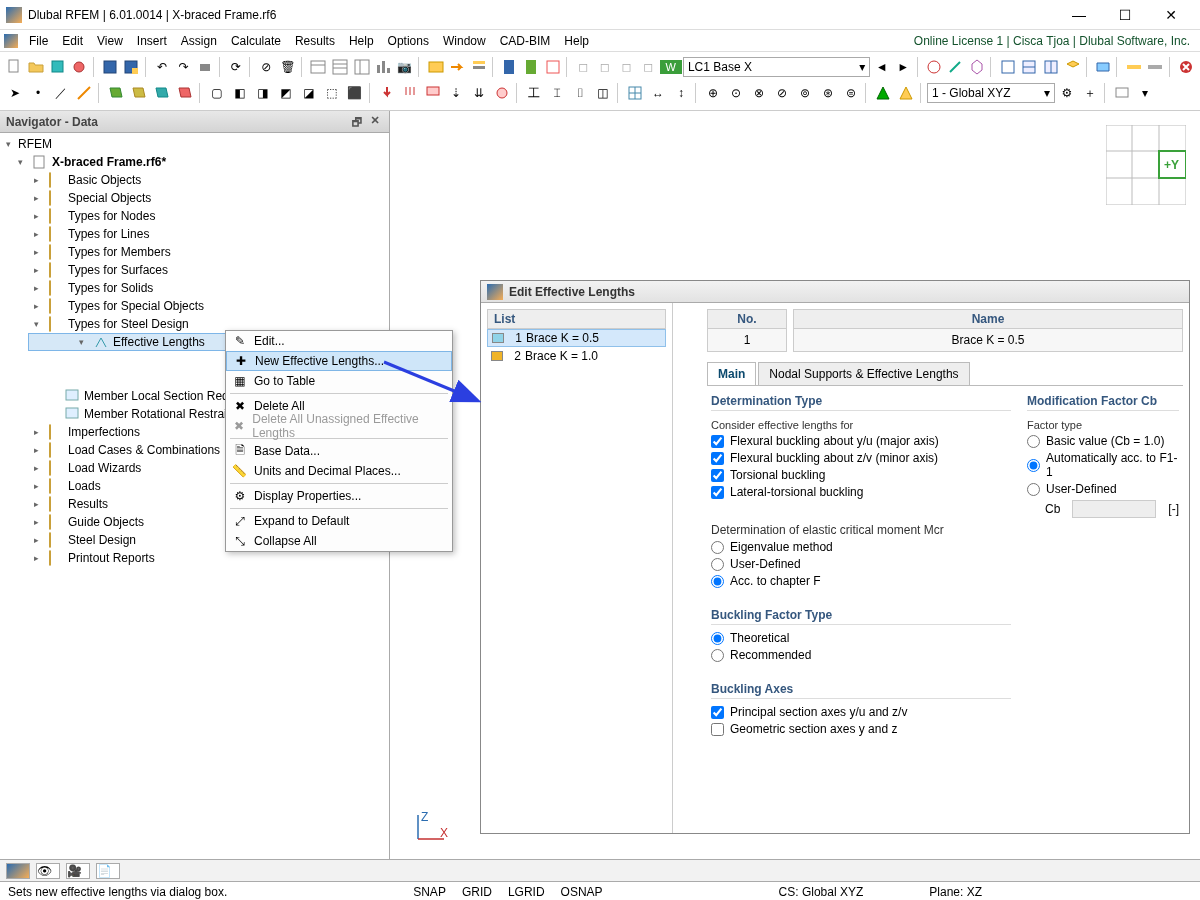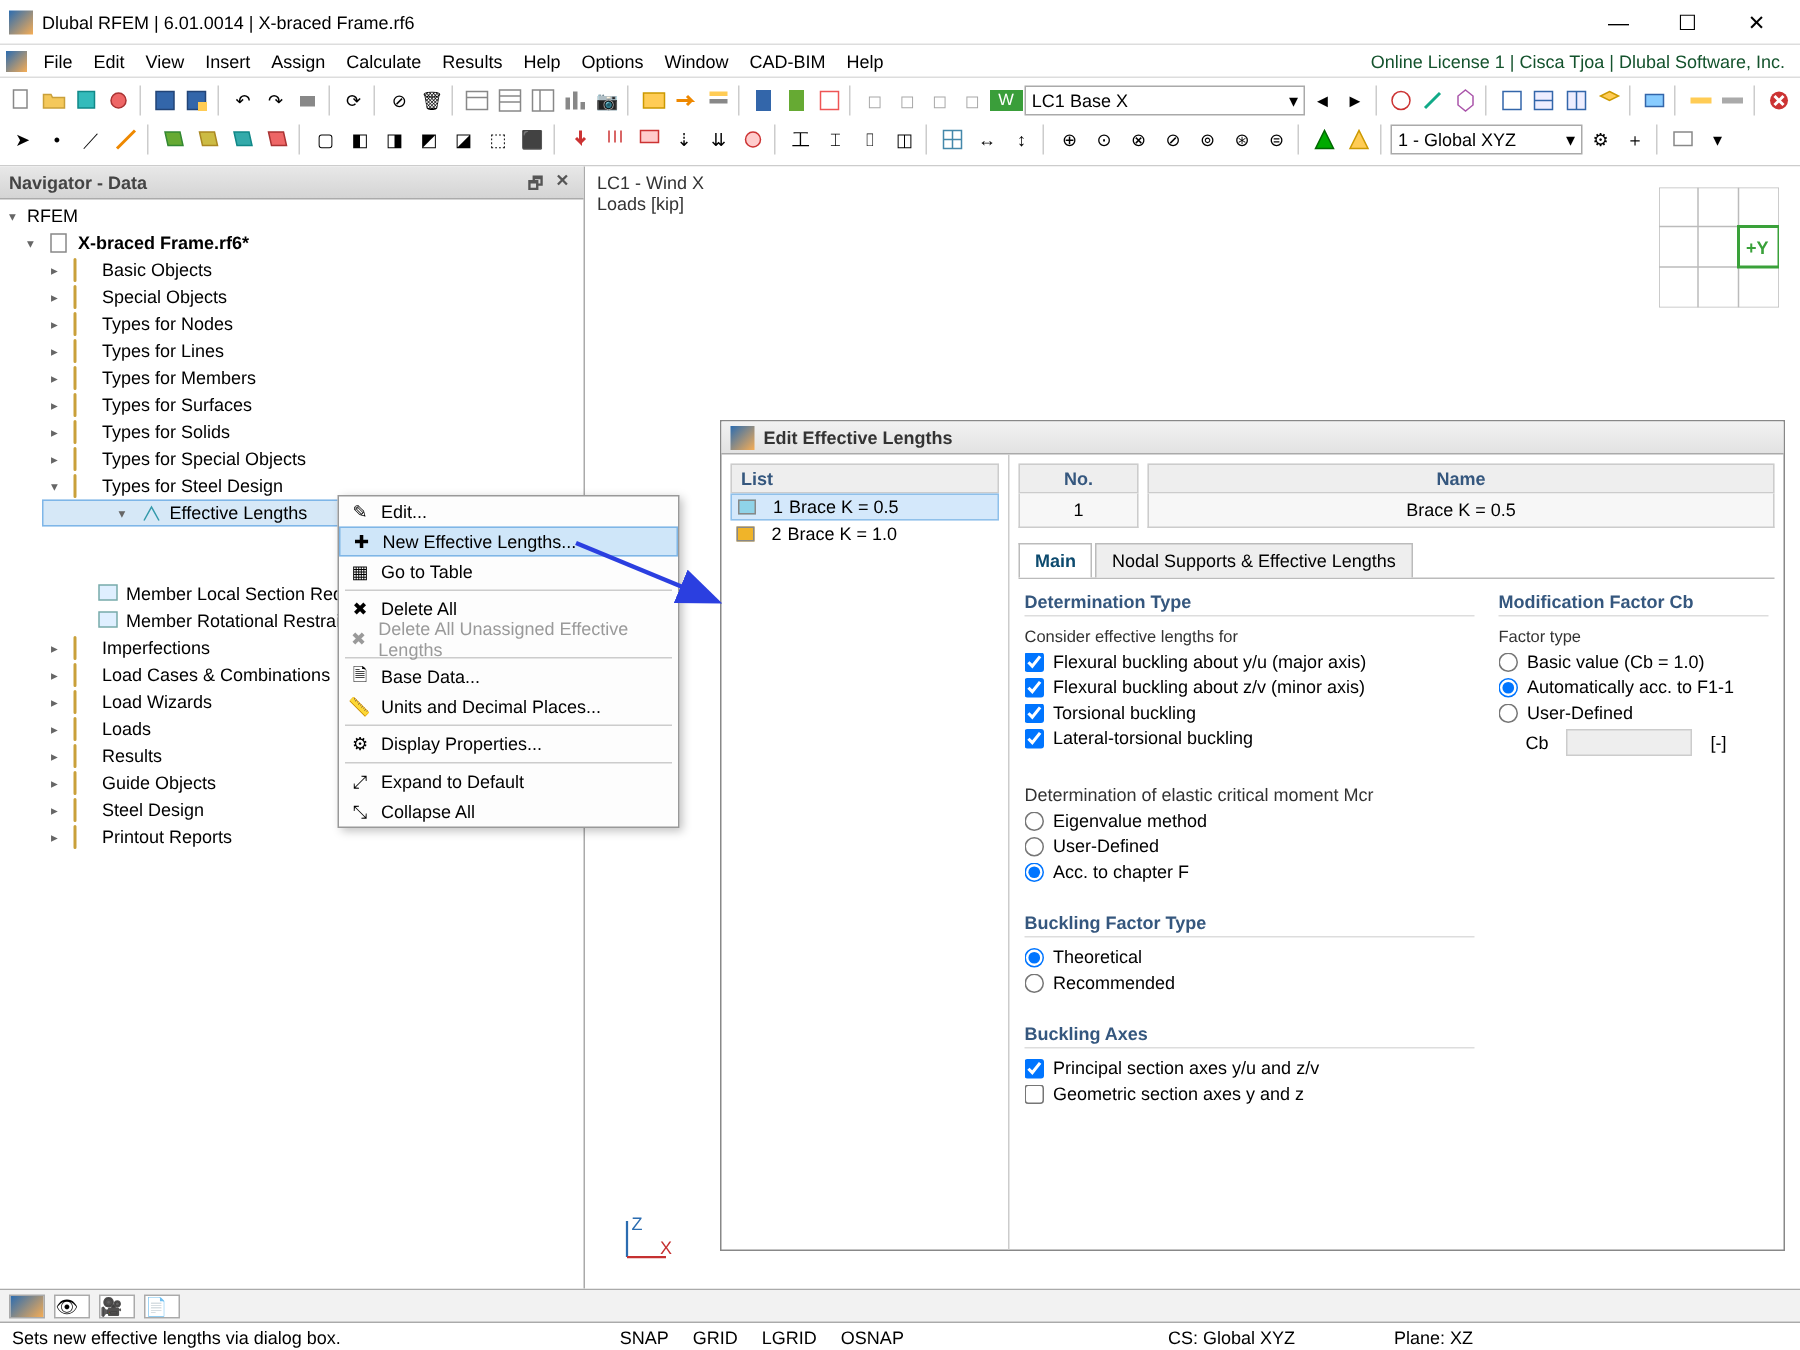--- a/index.html
+++ b/index.html
@@ -575,10 +575,6 @@
   </div>
 
   <div class="work">
-    <div class="work-header">
-      <div>LC1 - Wind X</div>
-      <div>Loads [kip]</div>
-    </div>
     <svg class="mini-grid" width="80" height="80">
       <rect x="0" y="0" width="80" height="80" fill="#fff" stroke="#bbb"></rect>
       <line x1="26" y1="0" x2="26" y2="80" stroke="#bbb"></line>

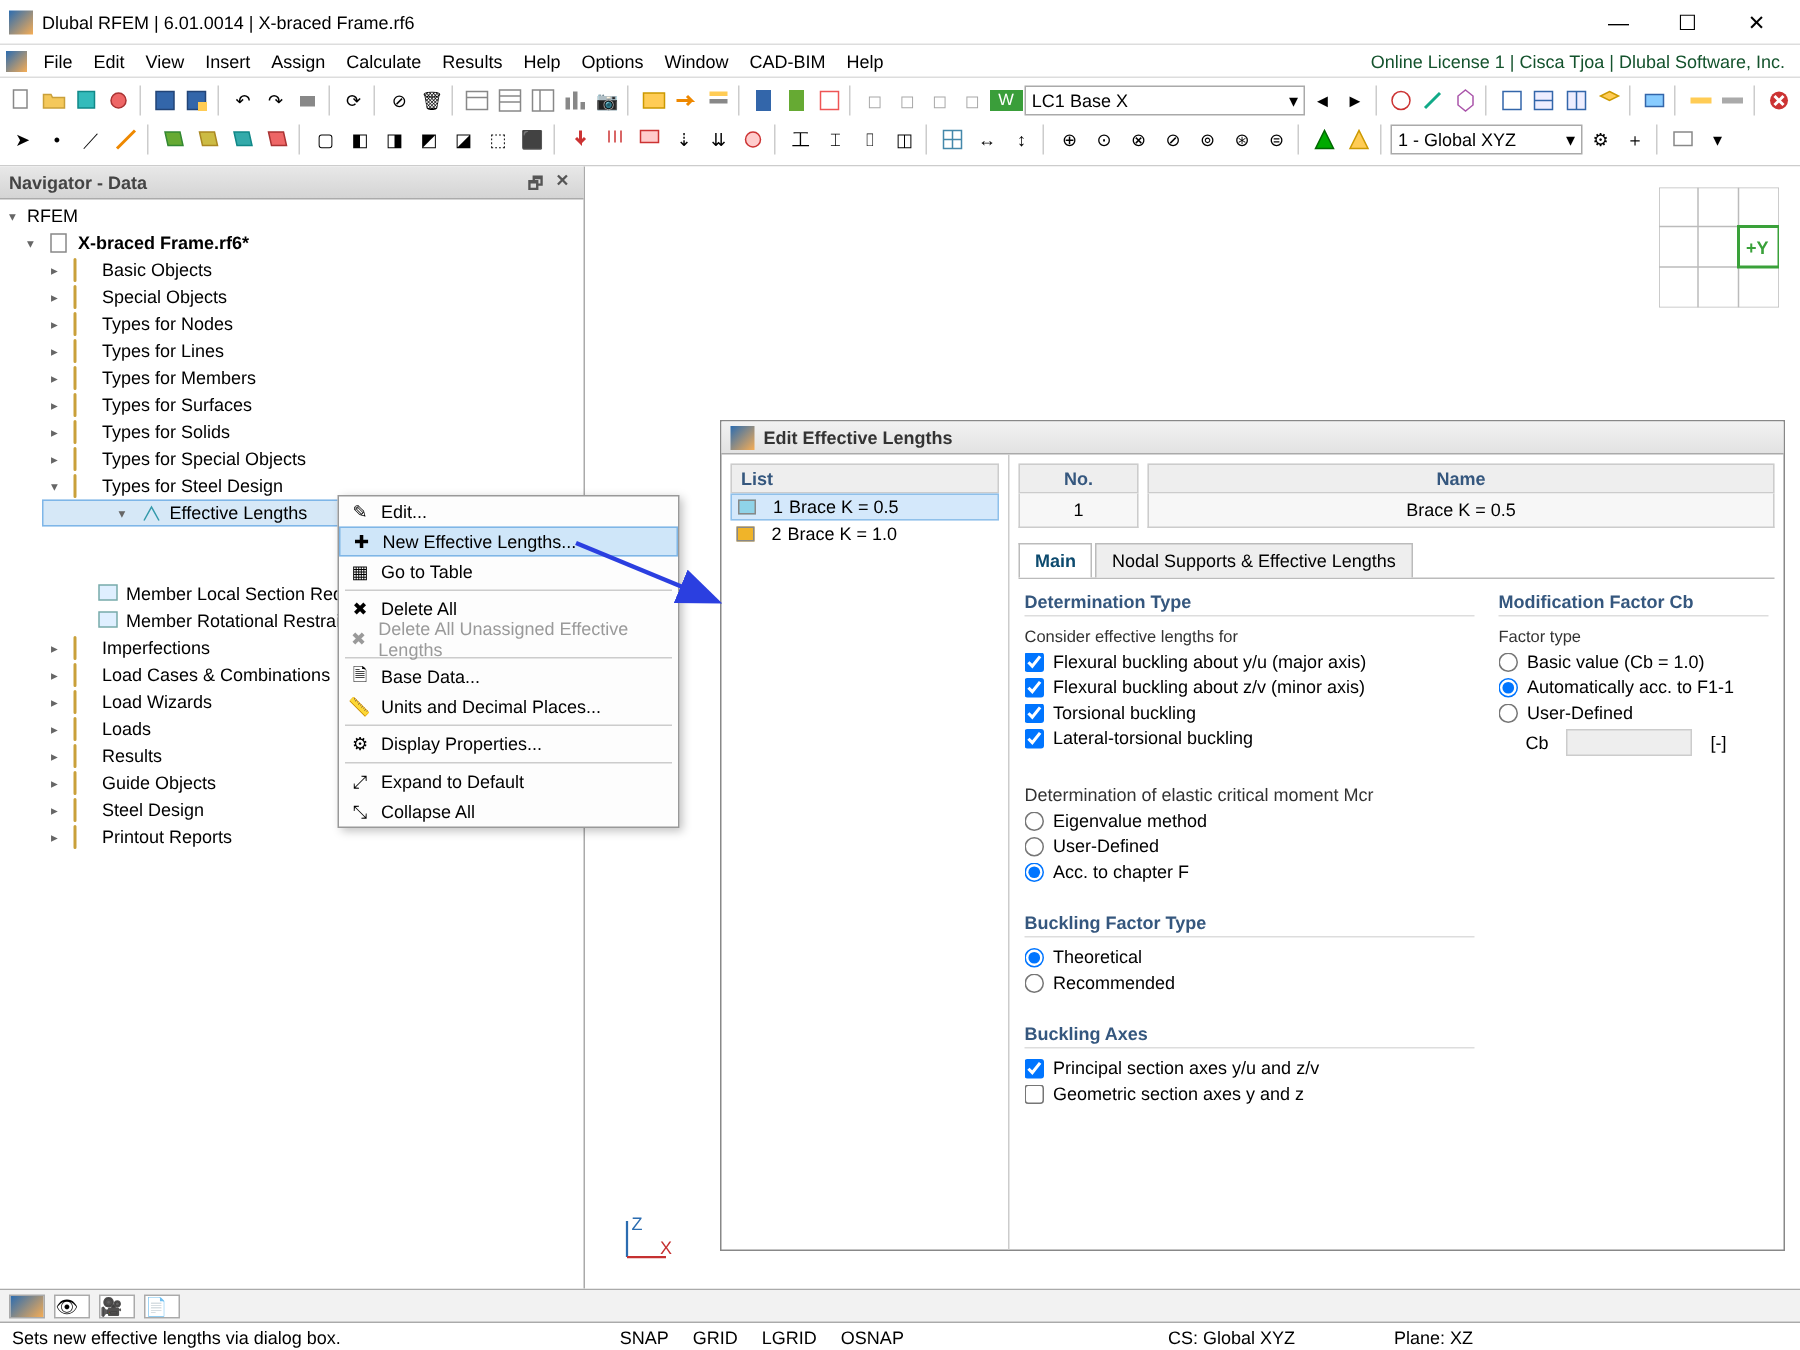--- a/index.html
+++ b/index.html
@@ -66,7 +66,7 @@
 .dlg { position: absolute; left: 480px; top: 280px; width: 710px; height: 554px; background: #fff; border: 1px solid #888; }
 .dlg-title { height: 22px; background: linear-gradient(#f2f2f2,#e2e2e2); display: flex; align-items: center; padding: 0 6px; border-bottom: 1px solid #aaa; font-weight: 600; color: #333; }
 .dlg-title .dlg-icon { width: 16px; height: 16px; background: linear-gradient(135deg,#2b6cb0,#f6ad55); margin-right: 6px; }
-.dlg-body { display: flex; height: calc(100% - 22px); }
+.dlg-body { display: flex; height: calc(100% - 22px); gap: 28px; }
 .dlg-list { width: 192px; border-right: 1px solid #ccc; padding: 6px; }
 .dlg-list-header { height: 20px; background: #eee; border: 1px solid #ccc; padding: 2px 6px; color: #35577e; font-weight: 600; }
 .dlg-list-row { display: flex; align-items: center; height: 18px; padding: 0 4px; }

